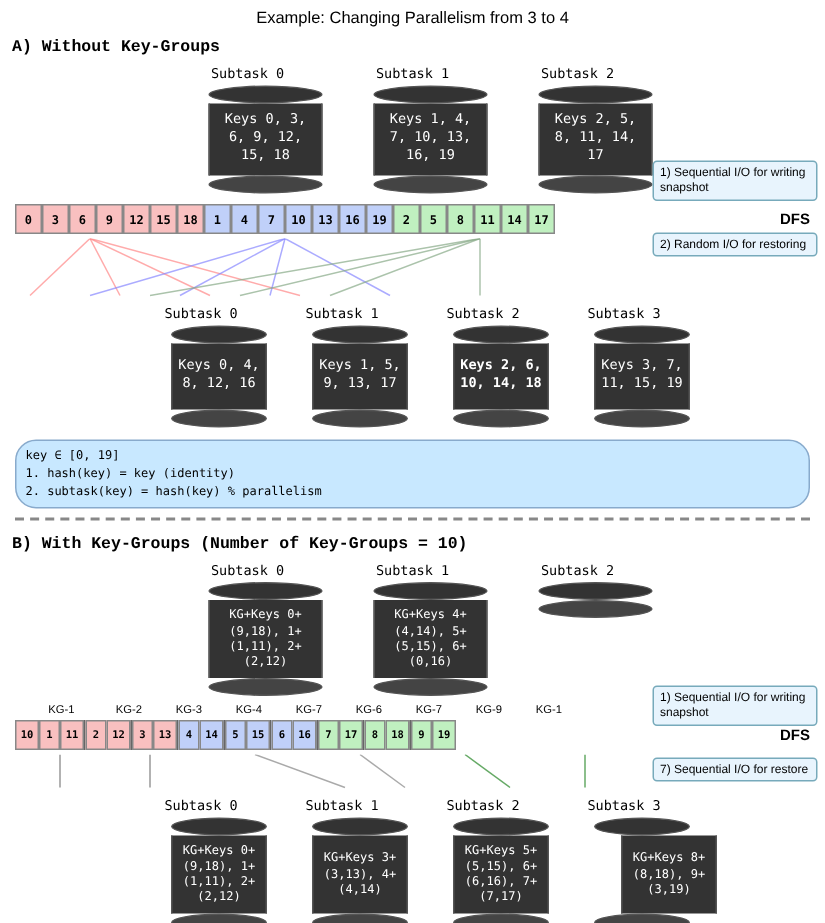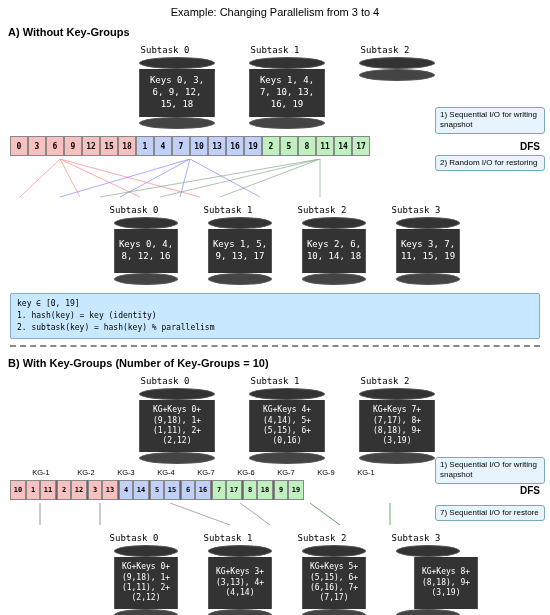--- a/index.html
+++ b/index.html
@@ -23,7 +23,7 @@
 
     .section-label {
       font-size: 11px;
-      font-family: Liberation Sans, sans-serif;
+      font-family: Liberation Mono, monospace;
       font-weight: bold;
       padding: 4px 8px 3px;
     }

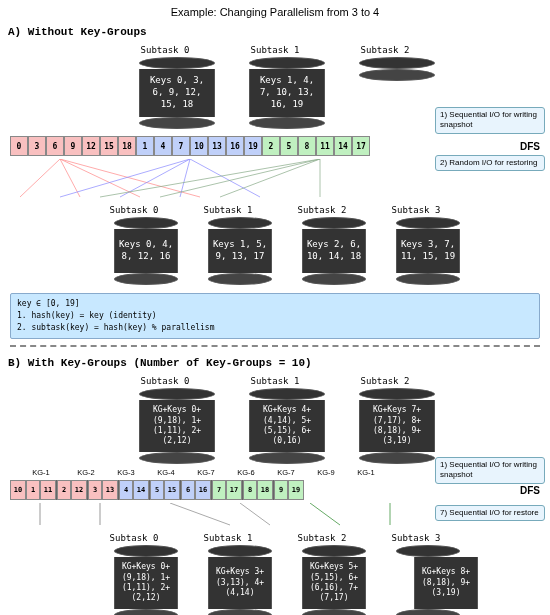--- a/index.html
+++ b/index.html
@@ -190,6 +190,9 @@
         <div class="subtask-label">Subtask 2</div>
         <div class="cylinder">
           <div class="cyl-top"></div>
+          <div class="cyl-body" style="height:48px;">Keys
+2, 5, 8, 11,
+14, 17</div>
           <div class="cyl-bottom"></div>
         </div>
       </div>

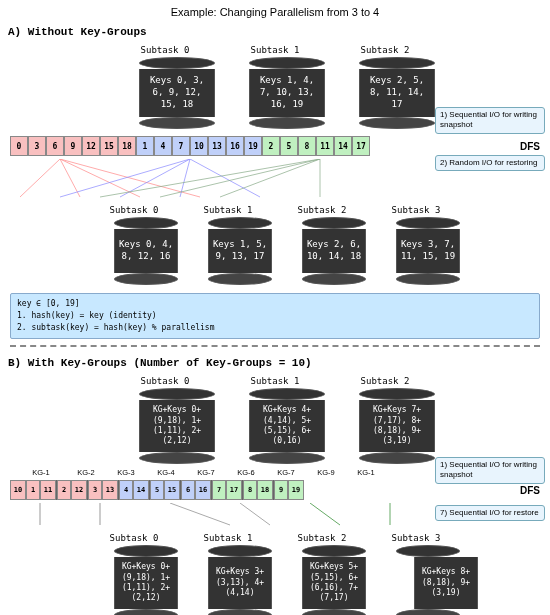--- a/index.html
+++ b/index.html
@@ -280,7 +280,7 @@
         <div class="subtask-label">Subtask 2</div>
         <div class="cylinder">
           <div class="cyl-top"></div>
-          <div class="cyl-body" style="height:44px;">Keys
+          <div class="cyl-body" style="height:44px;font-weight:bold;">Keys
 2, 6, 10, 14,
 18</div>
           <div class="cyl-bottom"></div>

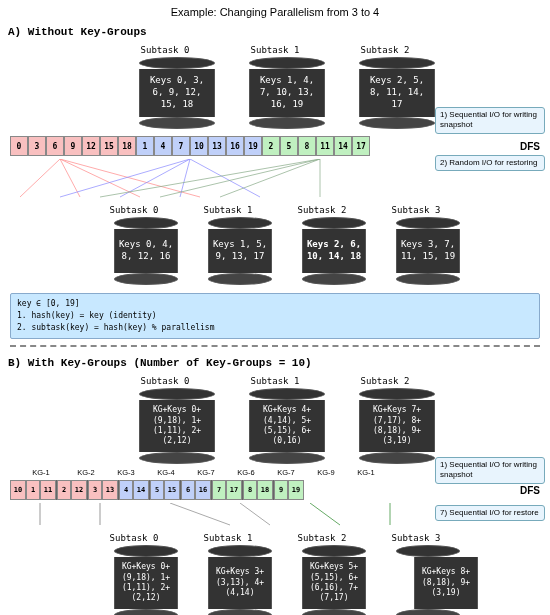--- a/index.html
+++ b/index.html
@@ -143,7 +143,7 @@
       margin: 4px 10px;
       background: #c8e8ff;
       border: 1px solid #88aacc;
-      border-radius: 2px;
+      border-radius: 14px;
       padding: 4px 6px;
       font-size: 8px;
       font-family: monospace;

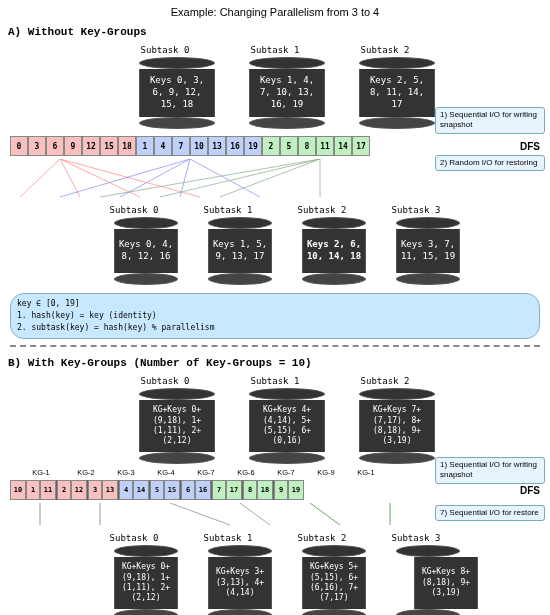--- a/index.html
+++ b/index.html
@@ -333,9 +333,6 @@
         <div class="subtask-label">Subtask 2</div>
         <div class="cylinder">
           <div class="cyl-top"></div>
-          <div class="cyl-body" style="height:52px;font-size:8px;">KG+Keys
-7+(7,17), 8+(8,18),
-9+(3,19)</div>
           <div class="cyl-bottom"></div>
         </div>
       </div>

